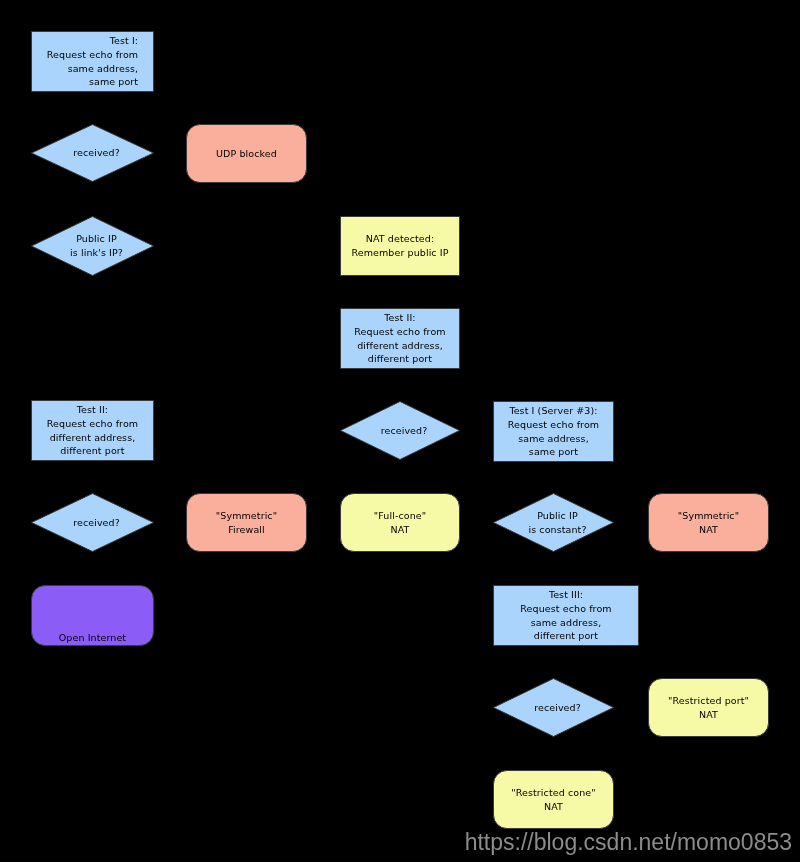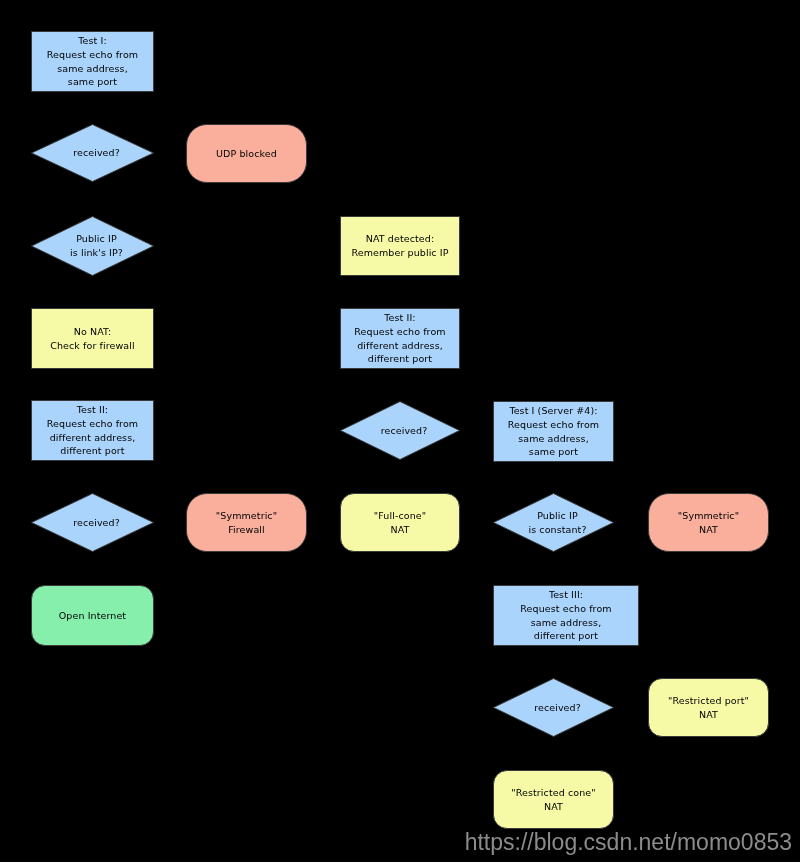--- a/index.html
+++ b/index.html
@@ -75,7 +75,7 @@
 <body>
 
 <div id="canvas">
-    <div class="node rect fill-blue" style="left: 31px; top: 31px; width: 123px; height: 61px;"><span>Test I:
+    <div class="node rect fill-blue" style="left: 31px; top: 31px; width: 123px; height: 61px; text-align: right;"><span>Test I:
 Request echo from
 same address,
 same port</span></div>

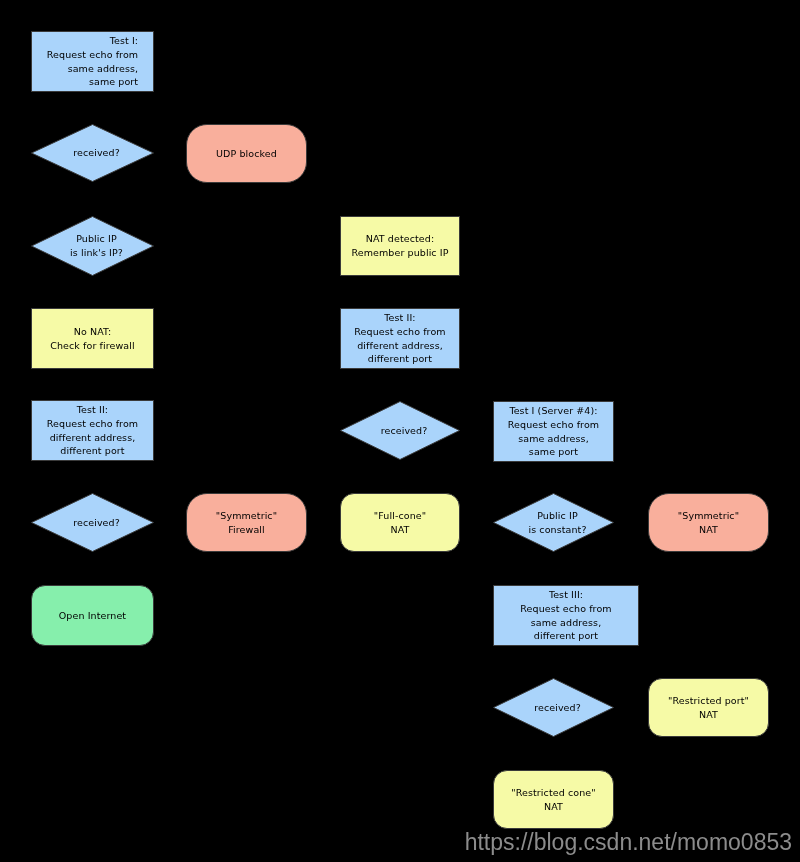--- a/index.html
+++ b/index.html
@@ -57,7 +57,7 @@
   }
   .fill-blue  { background: #aad4fb; }
   .fill-yellow{ background: #f6faa6; }
-  .fill-pink  { background: #f9af9c; border-radius: 21px; }
+  .fill-pink  { background: #f9af9c; }
   .fill-green { background: #86efac; }
 
   .watermark {

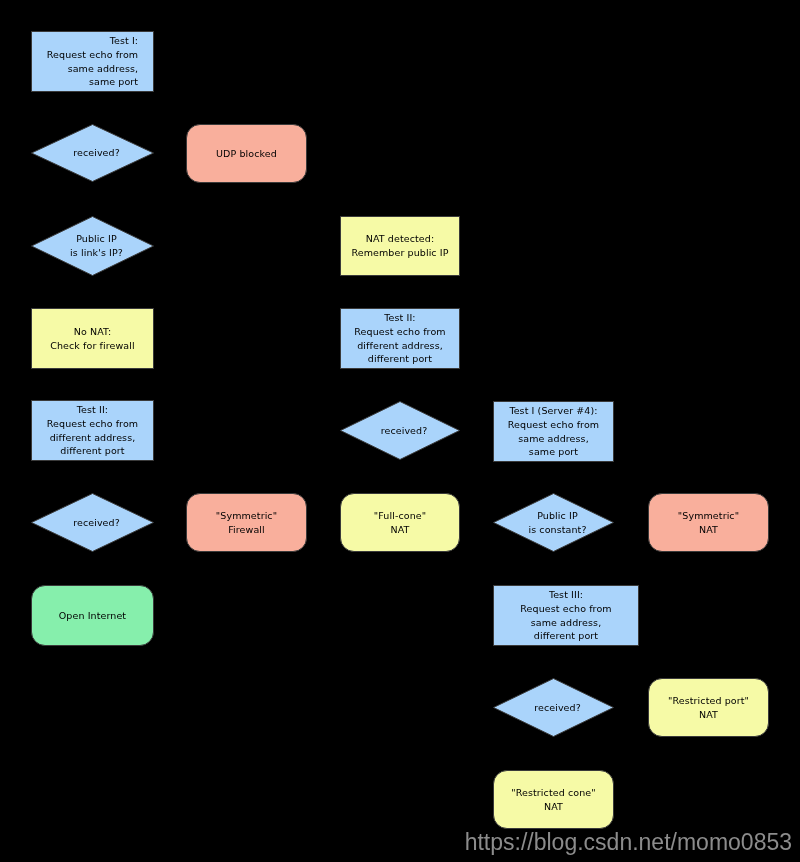--- a/index.html
+++ b/index.html
@@ -89,8 +89,6 @@
 is link's IP?</span></div>
     <div class="node rect fill-yellow" style="left: 340px; top: 216px; width: 120px; height: 60px; justify-content: center;"><span>NAT detected:
 Remember public IP</span></div>
-    <div class="node rect fill-yellow" style="left: 31px; top: 308px; width: 123px; height: 61px;"><span>No NAT:
-Check for firewall</span></div>
     <div class="node rect fill-blue" style="left: 340px; top: 308px; width: 120px; height: 61px;"><span>Test II:
 Request echo from
 different address,

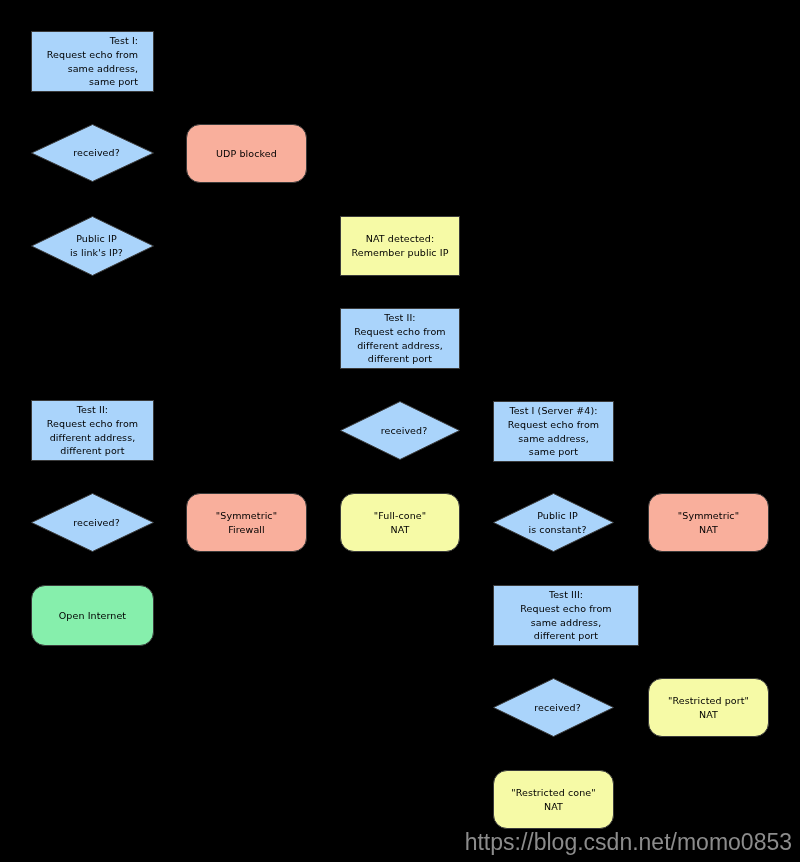--- a/index.html
+++ b/index.html
@@ -100,7 +100,7 @@
     <div class="node diamond" style="left: 340px; top: 401px; width: 120px; height: 59px;"><svg viewBox="0 0 120 59" preserveAspectRatio="none">
         <polygon points="60,0.5 119.5,29.5 60,58.5 0.5,29.5" fill="#aad4fb" stroke="#3a3a3a" stroke-width="1"></polygon>
       </svg><span class="dlabel">received?</span></div>
-    <div class="node rect fill-blue" style="left: 493px; top: 401px; width: 121px; height: 61px;"><span>Test I (Server #4):
+    <div class="node rect fill-blue" style="left: 493px; top: 401px; width: 121px; height: 61px;"><span>Test I (Server #3):
 Request echo from
 same address,
 same port</span></div>

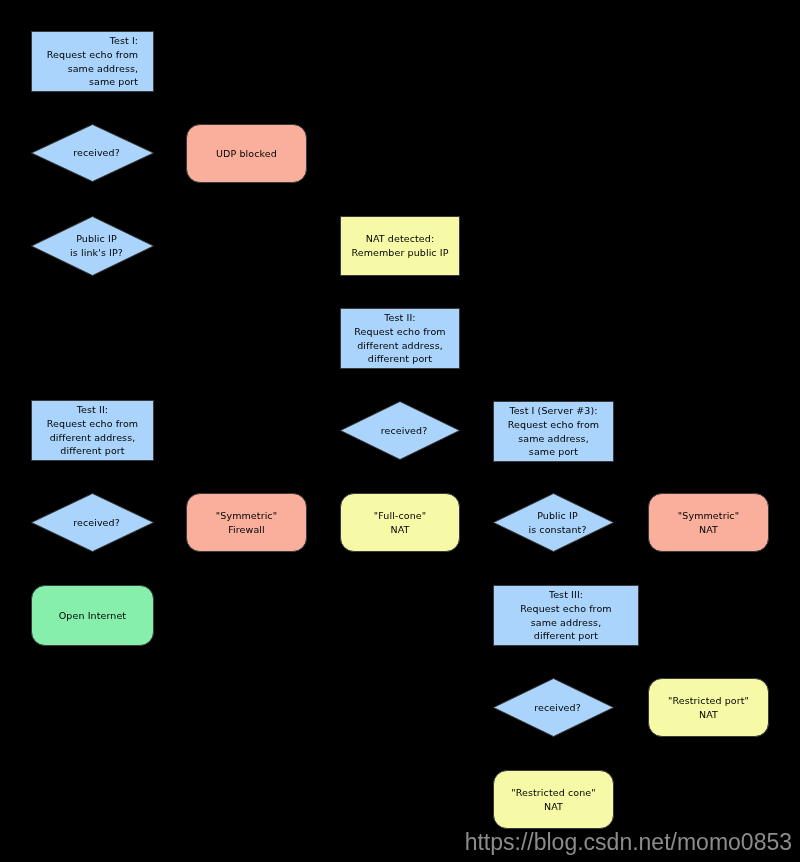--- a/index.html
+++ b/index.html
@@ -58,7 +58,7 @@
   .fill-blue  { background: #aad4fb; }
   .fill-yellow{ background: #f6faa6; }
   .fill-pink  { background: #f9af9c; }
-  .fill-green { background: #86efac; }
+  .fill-green { background: #8b5cf6; align-items: flex-end; }
 
   .watermark {
     position: absolute;

